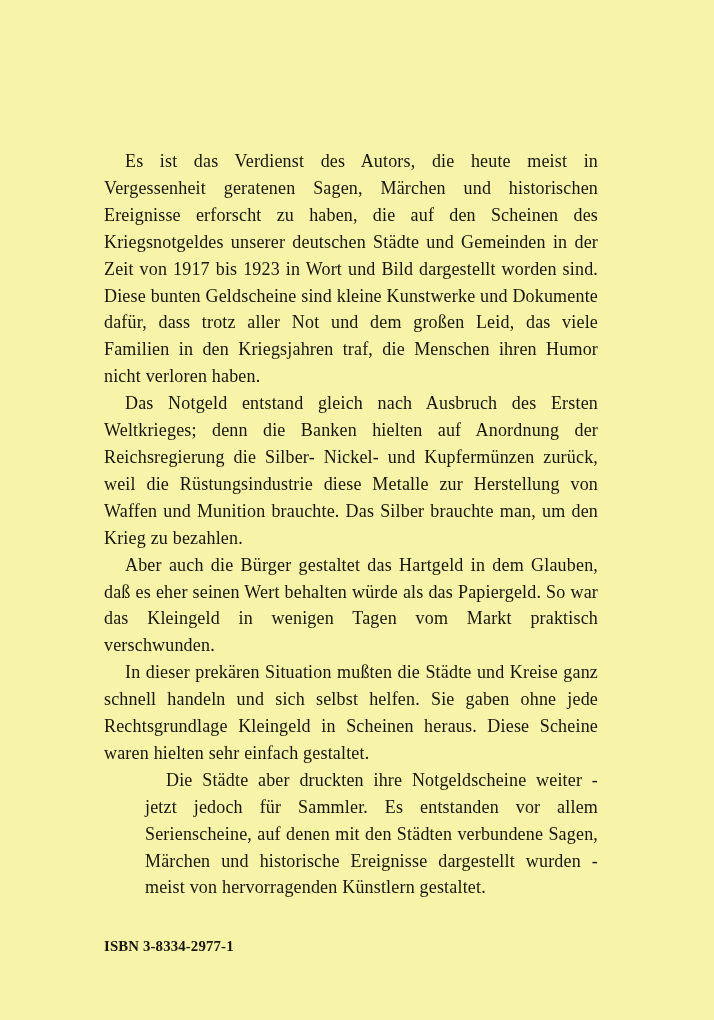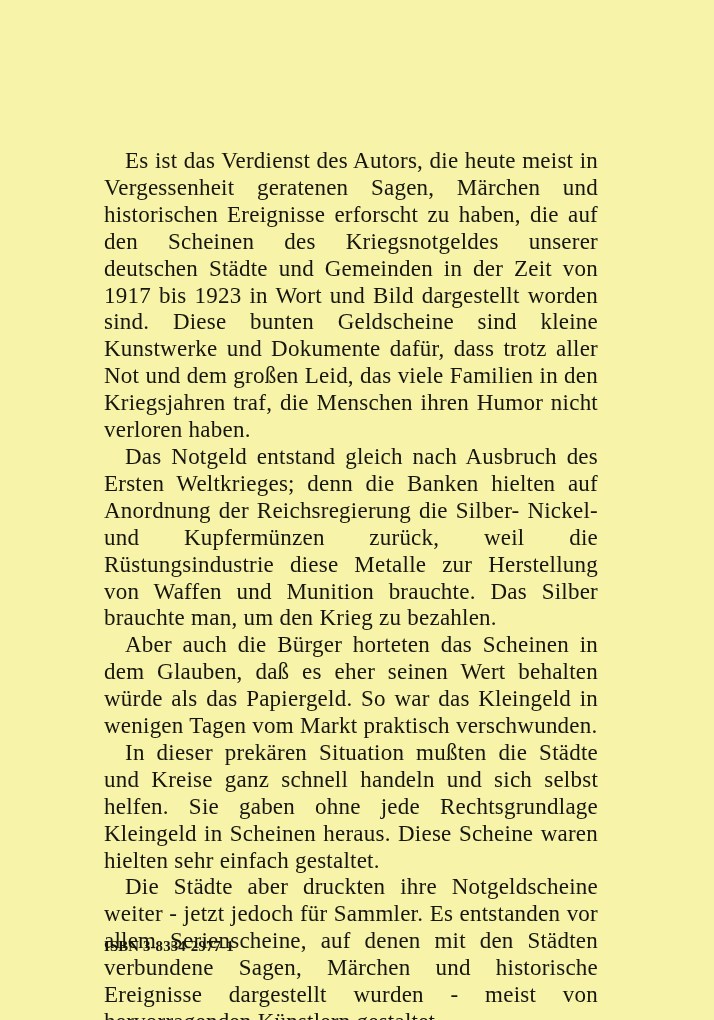--- a/index.html
+++ b/index.html
@@ -34,7 +34,7 @@
     text-align: justify;
     text-justify: inter-word;
     text-indent: 21px;
-    font-size: 23px;
+    font-size: 18px;
     line-height: 26.9px;
     color: #16160e;
     letter-spacing: 0.01em;

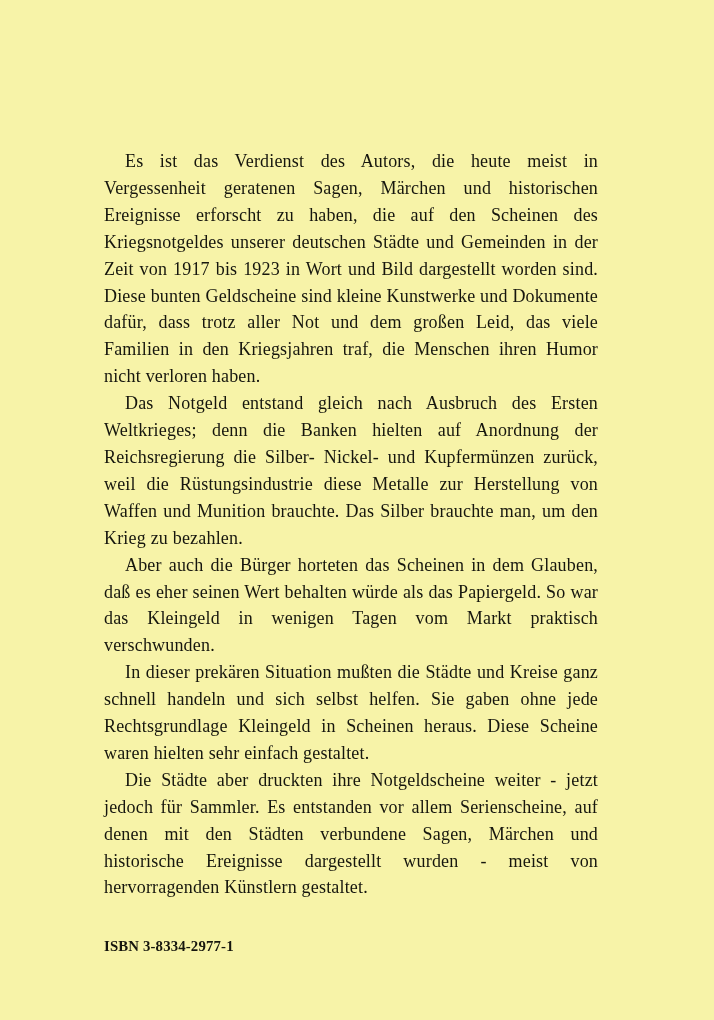--- a/index.html
+++ b/index.html
@@ -66,7 +66,7 @@
   <div class="blurb">
     <p>Es ist das Verdienst des Autors, die heute meist in Vergessenheit geratenen Sagen, Märchen und historischen Ereignisse erforscht zu haben, die auf den Scheinen des Kriegsnotgeldes unserer deutschen Städte und Gemeinden in der Zeit von 1917 bis 1923 in Wort und Bild dargestellt worden sind. Diese bunten Geldscheine sind kleine Kunstwerke und Dokumente dafür, dass trotz aller Not und dem großen Leid, das viele Familien in den Kriegsjahren traf, die Menschen ihren Humor nicht verloren haben.</p>
     <p>Das Notgeld entstand gleich nach Ausbruch des Ersten Weltkrieges; denn die Banken hielten auf Anordnung der Reichsregierung die Silber- Nickel- und Kupfermünzen zurück, weil die Rüstungsindustrie diese Metalle zur Herstellung von Waffen und Munition brauchte. Das Silber brauchte man, um den Krieg zu bezahlen.</p>
-    <p>Aber auch die Bürger horteten das Scheinen in dem Glauben, daß es eher seinen Wert behalten würde als das Papiergeld. So war das Kleingeld in wenigen Tagen vom Markt praktisch verschwunden.</p>
+    <p>Aber auch die Bürger gestaltet das Hartgeld in dem Glauben, daß es eher seinen Wert behalten würde als das Papiergeld. So war das Kleingeld in wenigen Tagen vom Markt praktisch verschwunden.</p>
     <p>In dieser prekären Situation mußten die Städte und Kreise ganz schnell handeln und sich selbst helfen. Sie gaben ohne jede Rechtsgrundlage Kleingeld in Scheinen heraus. Diese Scheine waren hielten sehr einfach gestaltet.</p>
     <p>Die Städte aber druckten ihre Notgeldscheine weiter - jetzt jedoch für Sammler. Es entstanden vor allem Serienscheine, auf denen mit den Städten verbundene Sagen, Märchen und historische Ereignisse dargestellt wurden - meist von hervorragenden Künstlern gestaltet.</p>
   </div>

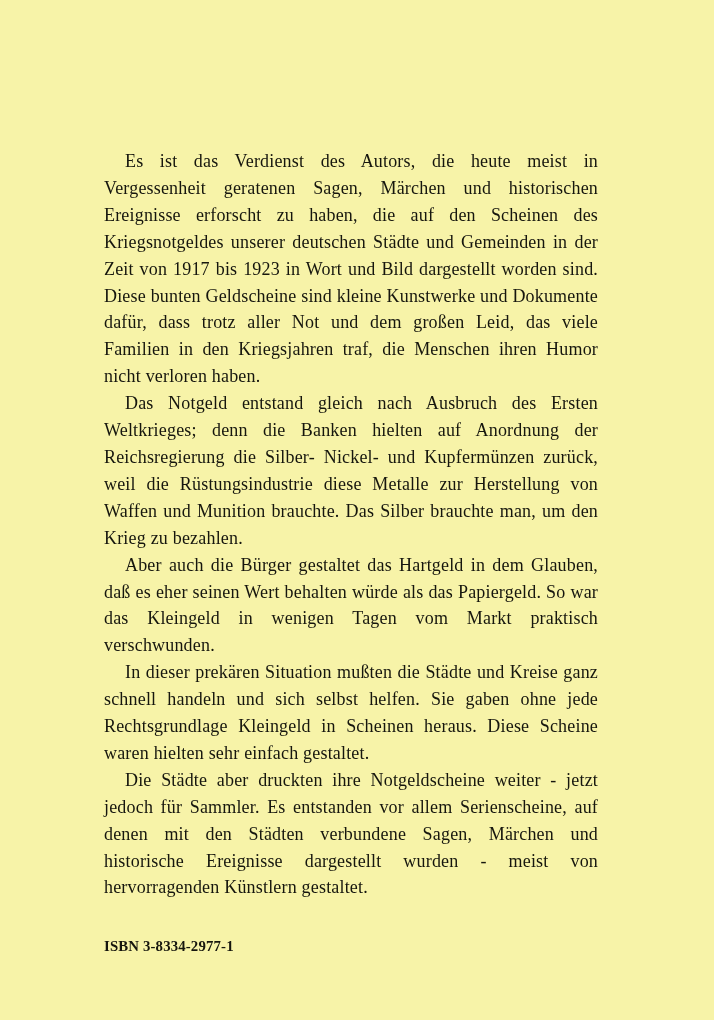--- a/index.html
+++ b/index.html
@@ -44,6 +44,7 @@
 
   .blurb p:last-child {
     text-align-last: left;
+    margin-left: 41px;
   }
 
   .isbn {

